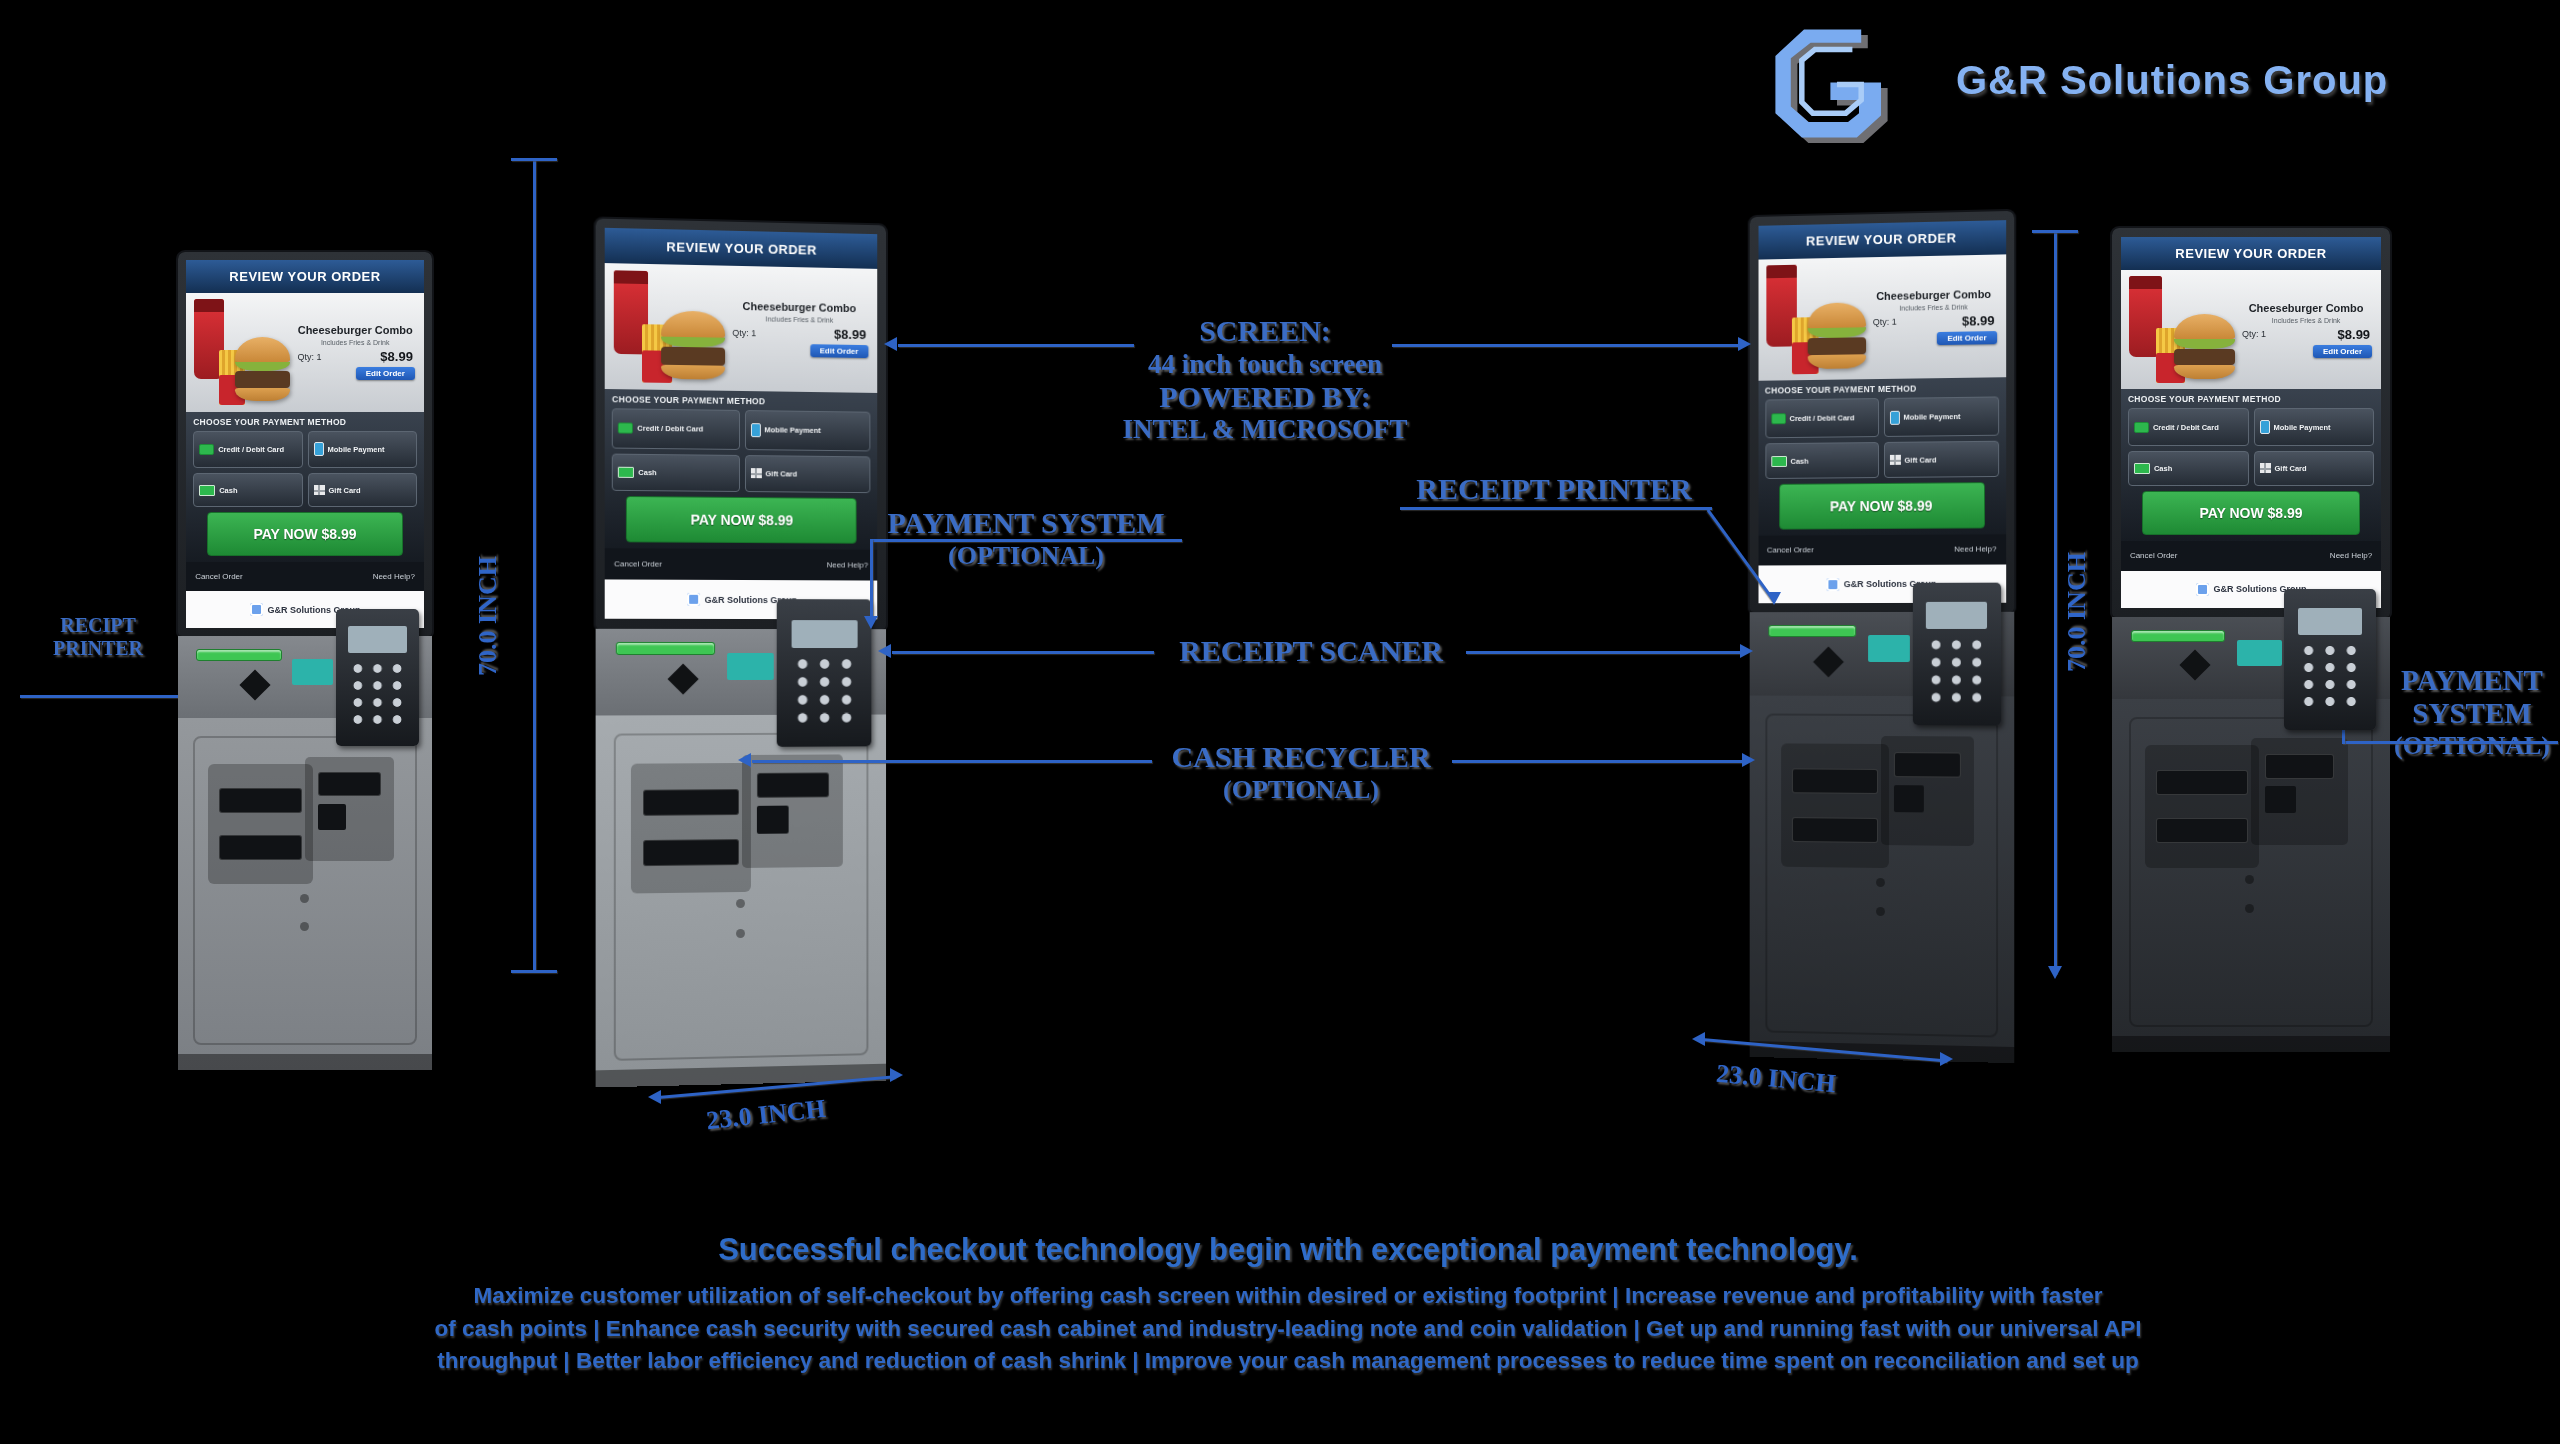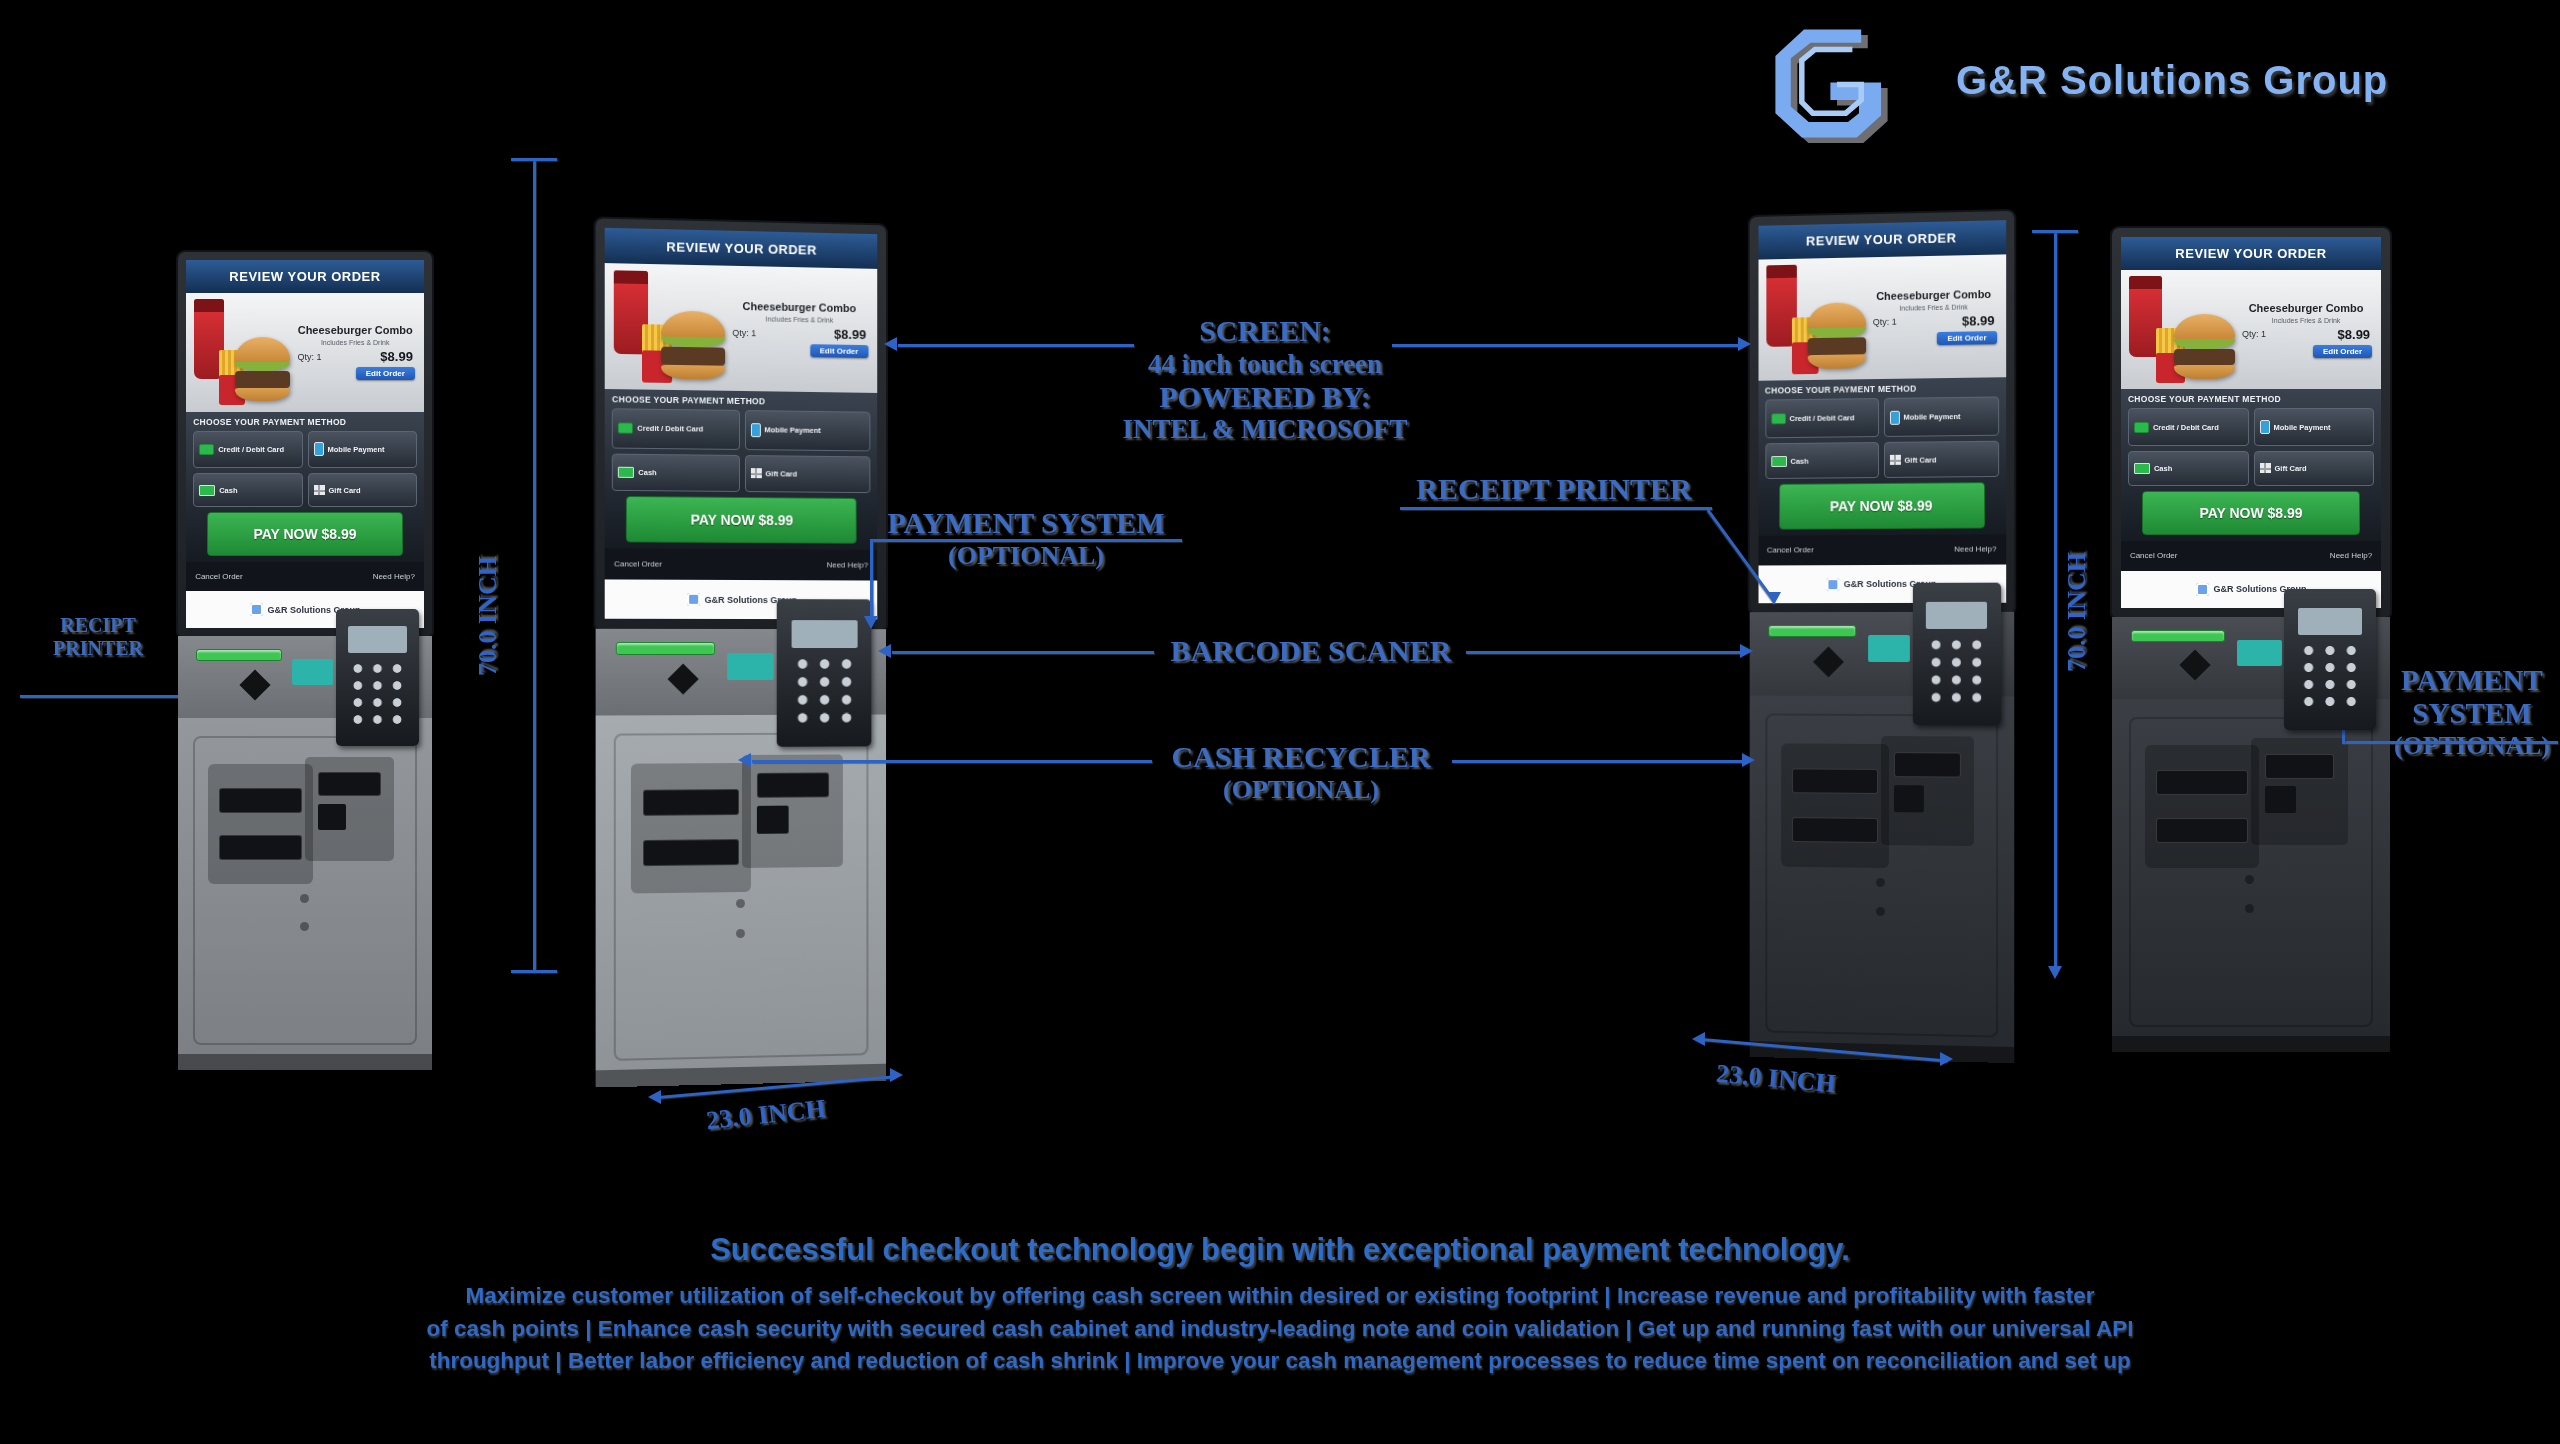--- a/index.html
+++ b/index.html
@@ -524,7 +524,7 @@
   <div class="ah ah-down" style="left:864px;top:616px;"></div>
 
   <div id="co-barcode" class="co">
-    <div>BARCODE SCANER</div>
+    <div>RECEIPT SCANER</div>
   </div>
   <div class="ln" style="left:892px;top:651px;width:262px;"></div>
   <div class="ah ah-left" style="left:878px;top:644px;"></div>

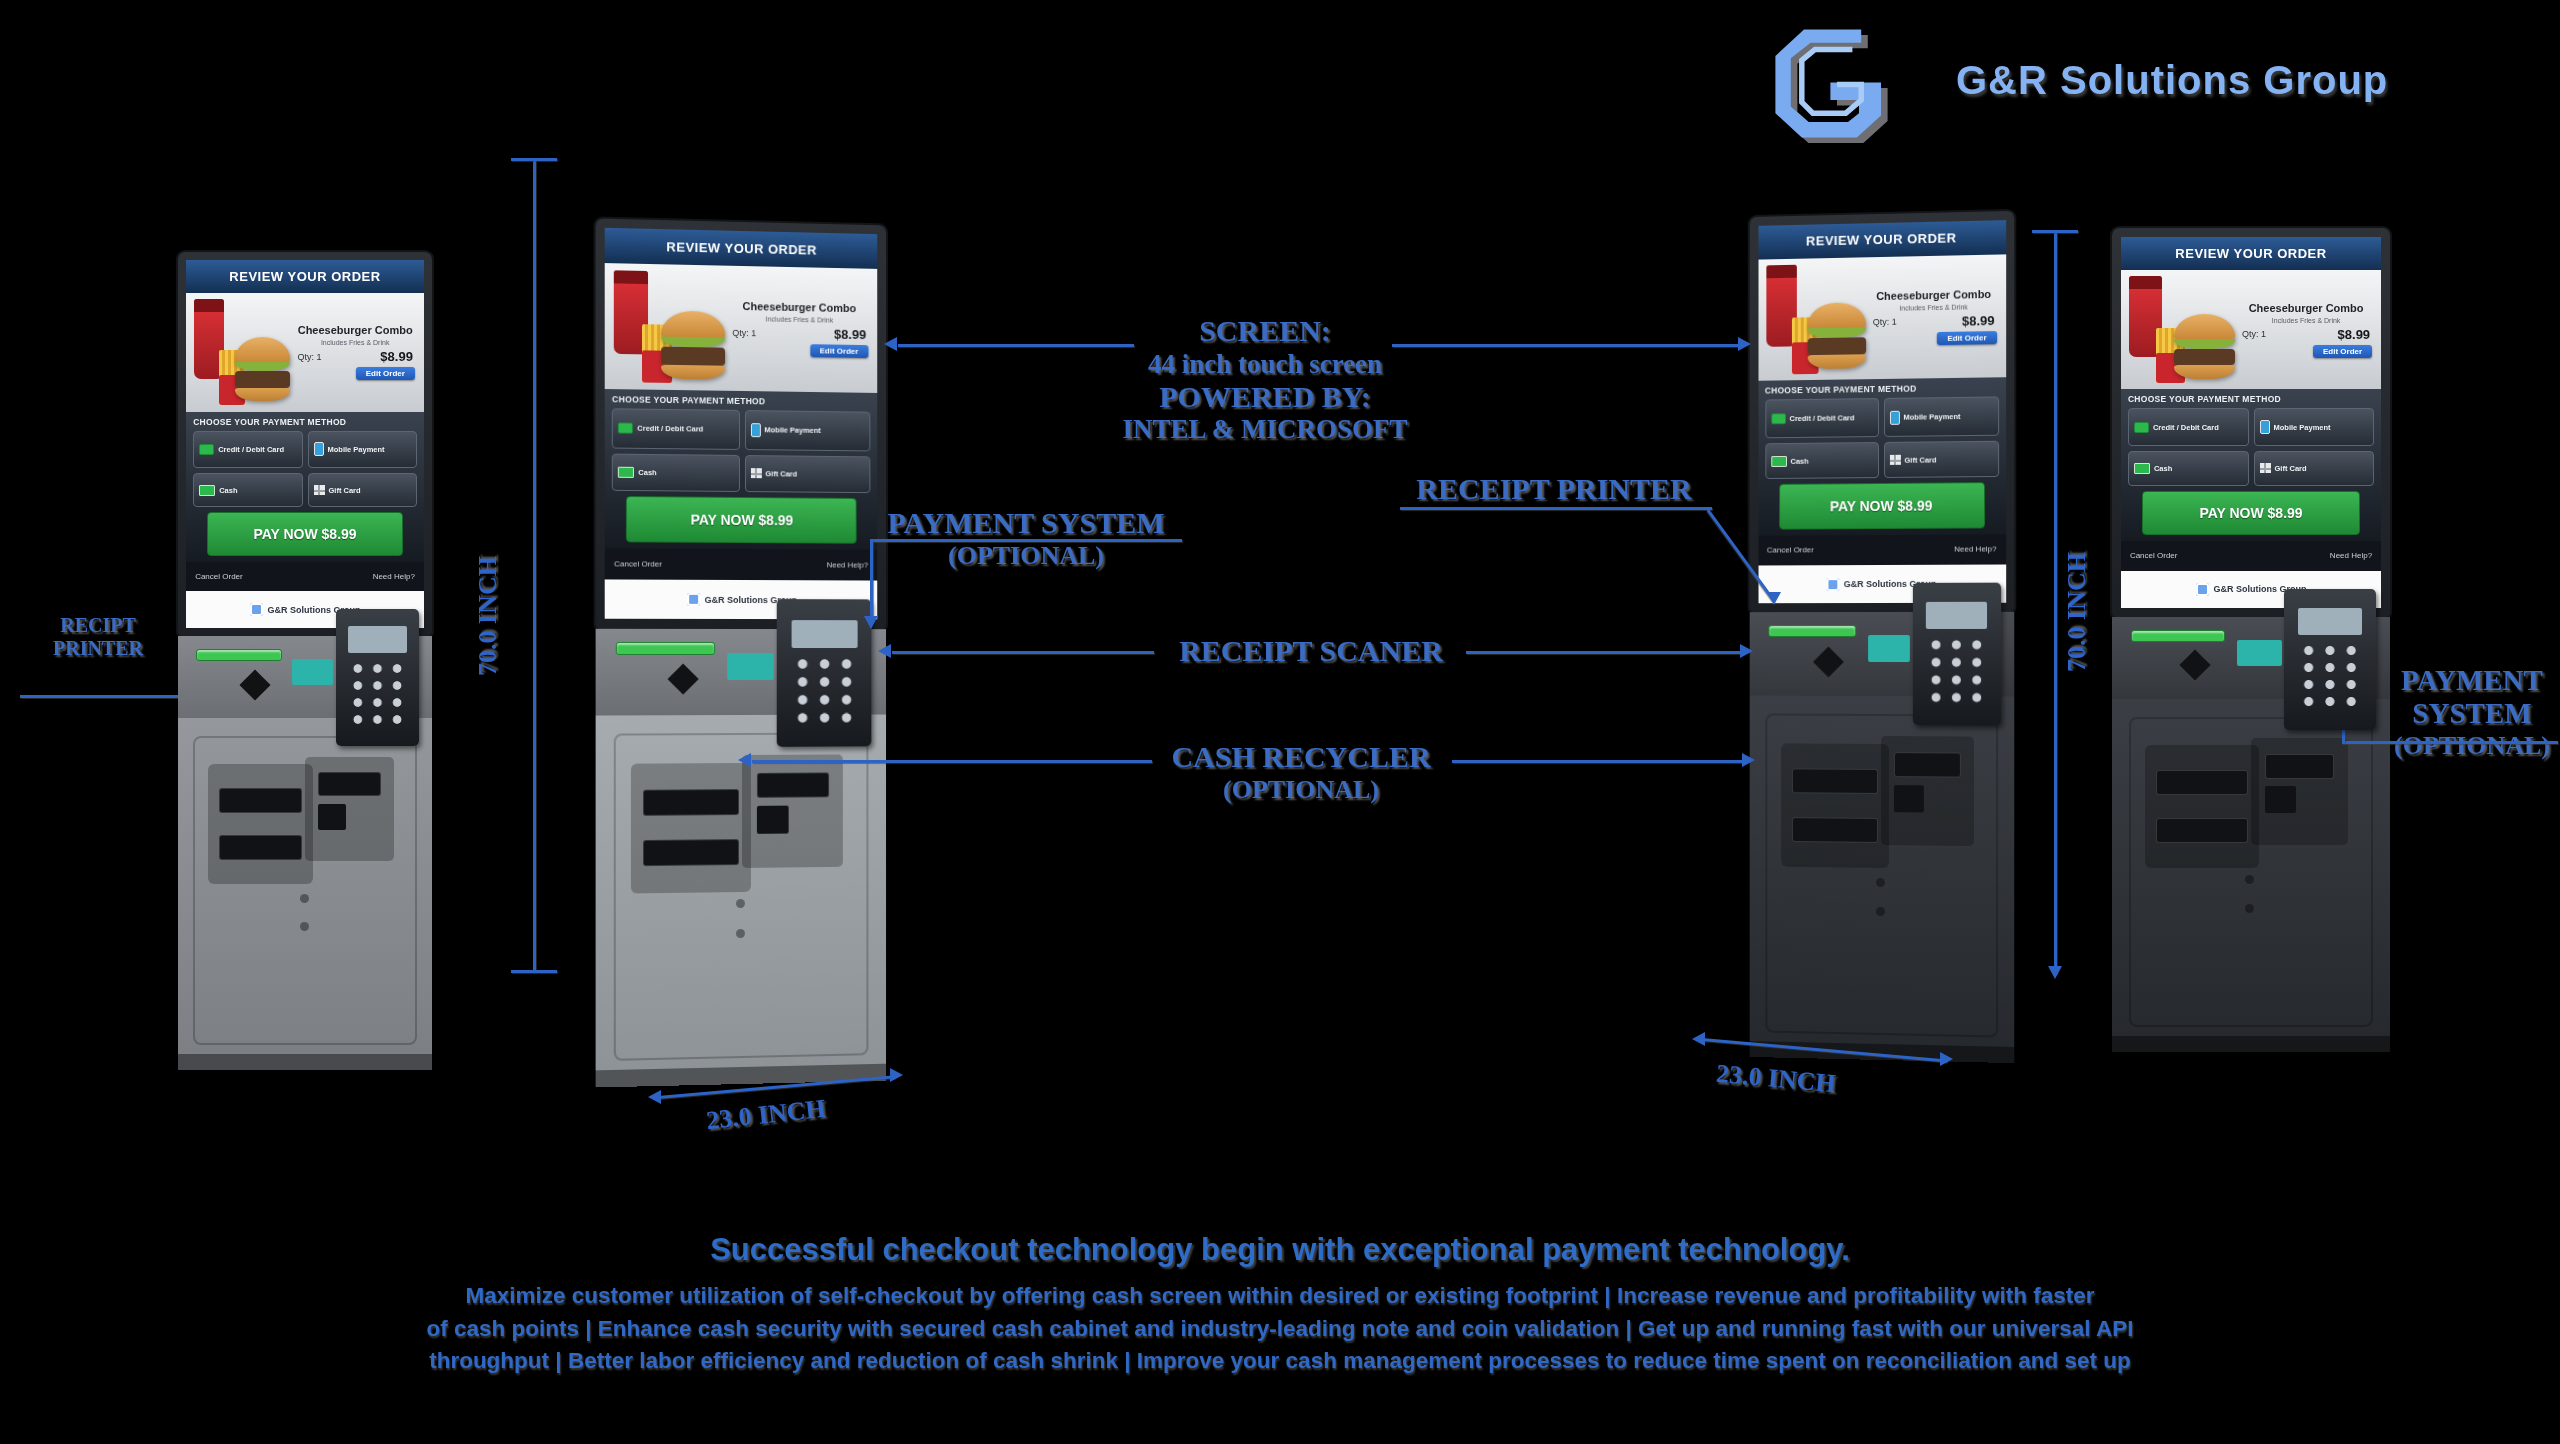--- a/index.html
+++ b/index.html
@@ -130,7 +130,7 @@
       color:#2f65c8;text-shadow:2px 2px 2px #555;white-space:nowrap;}
 
   
-  #footer{position:absolute;left:70px;top:1232px;width:2420px;text-align:center;}
+  #footer{position:absolute;left:78px;top:1232px;width:2420px;text-align:center;}
   #footer-heading{font-weight:bold;font-size:31px;color:#2e6cc9;text-shadow:2px 2px 2px #3f3f3f;
       margin-bottom:12px;}
   .f-line{font-weight:bold;font-size:22.5px;line-height:32.5px;color:#2f68c6;text-shadow:1px 2px 2px #3a3a3a;}

